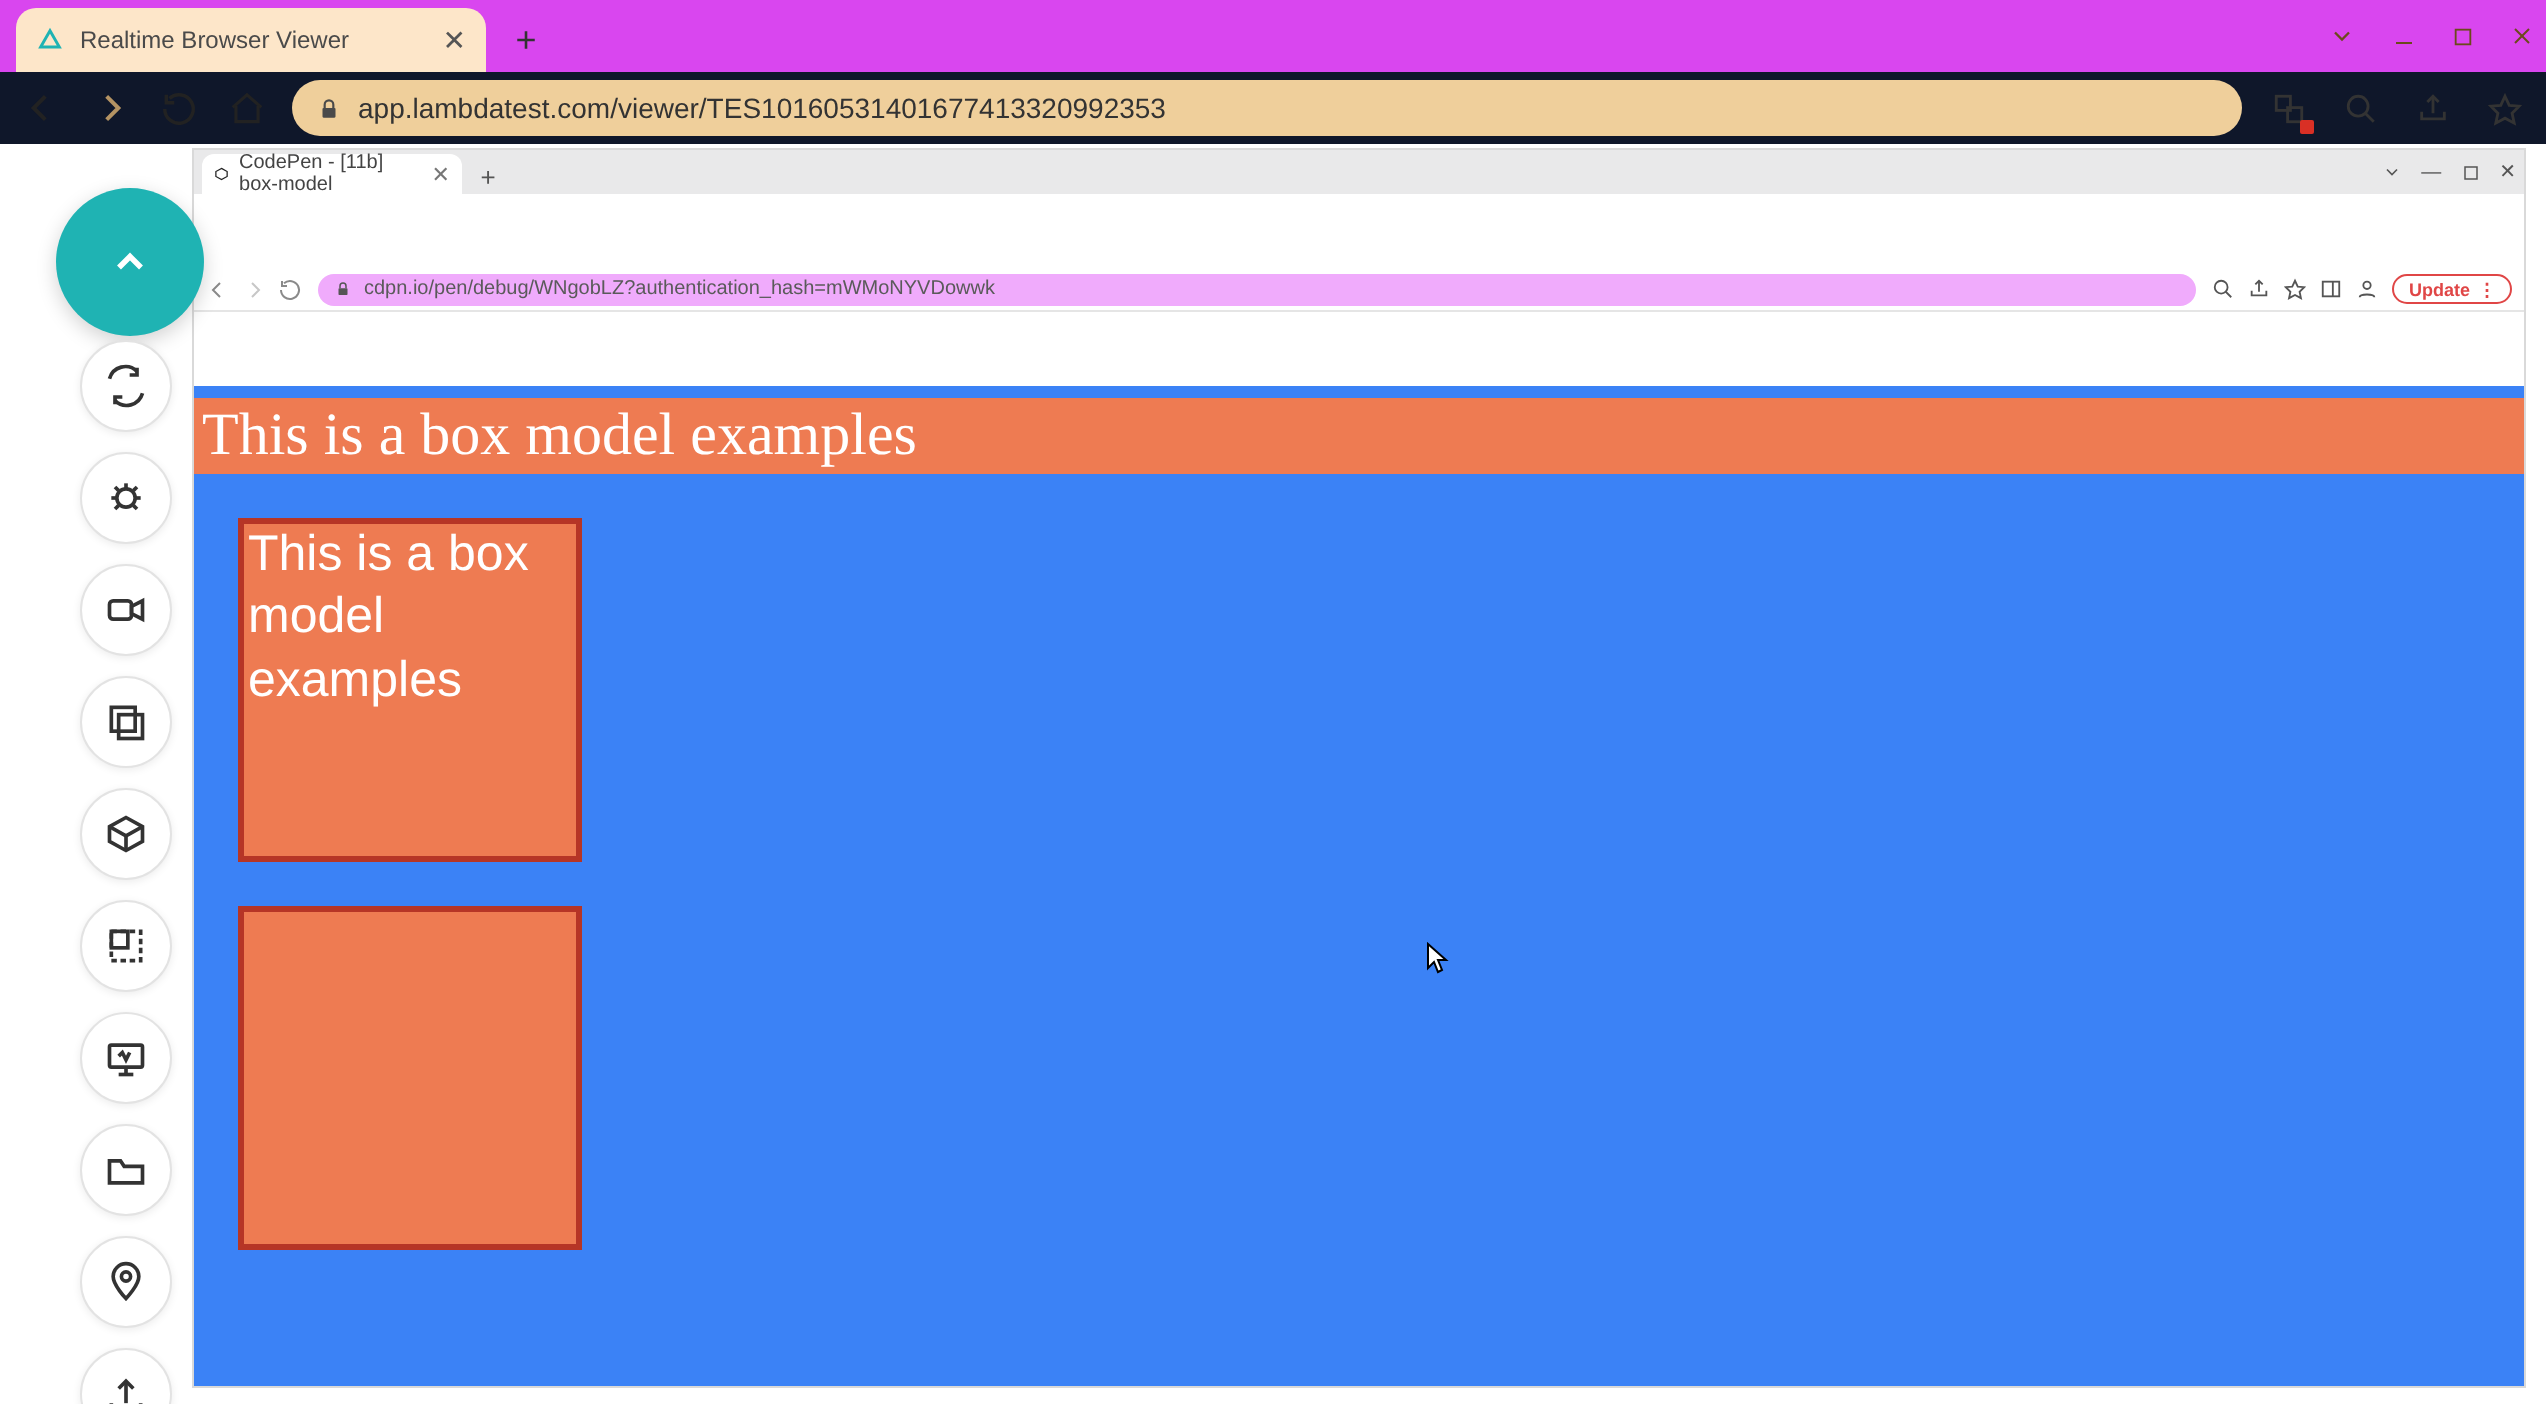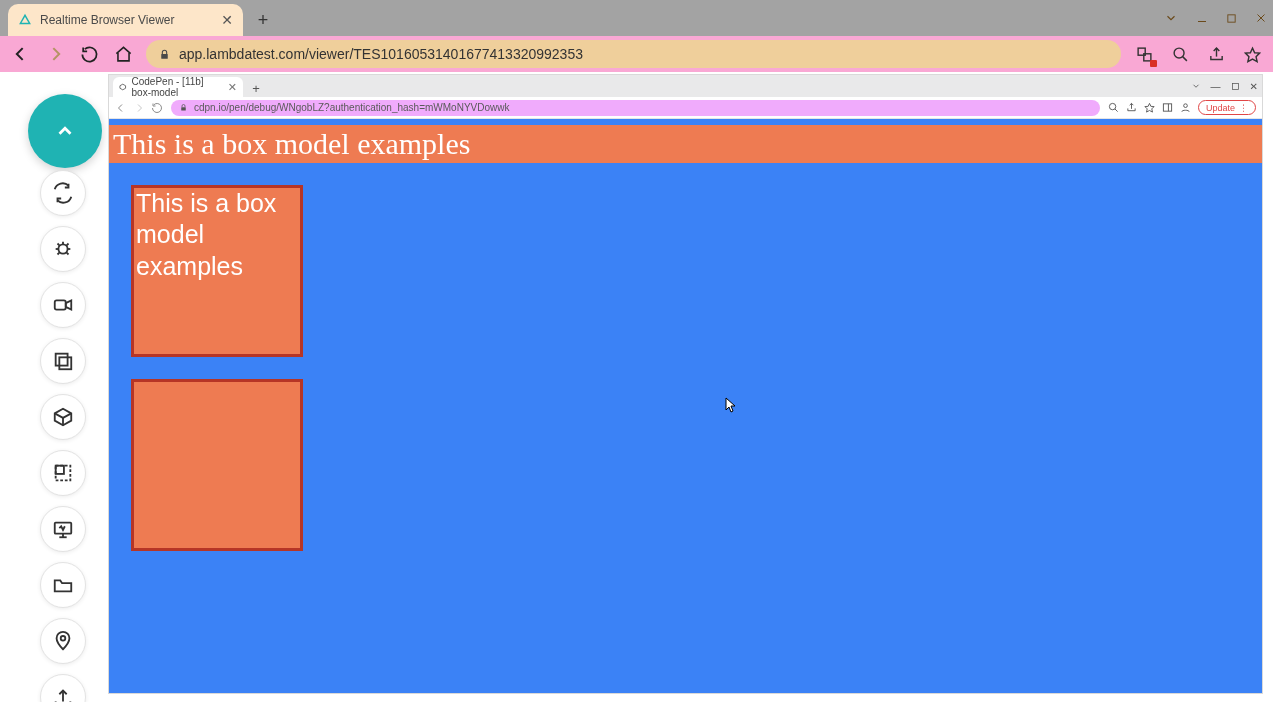--- a/index.html
+++ b/index.html
@@ -7,7 +7,7 @@
   
   .outer-tabstrip {
     height: 36px;
-    background: #a3a3a3;
+    background: #d946ef;
     display: flex;
     align-items: flex-end;
     padding-left: 8px;

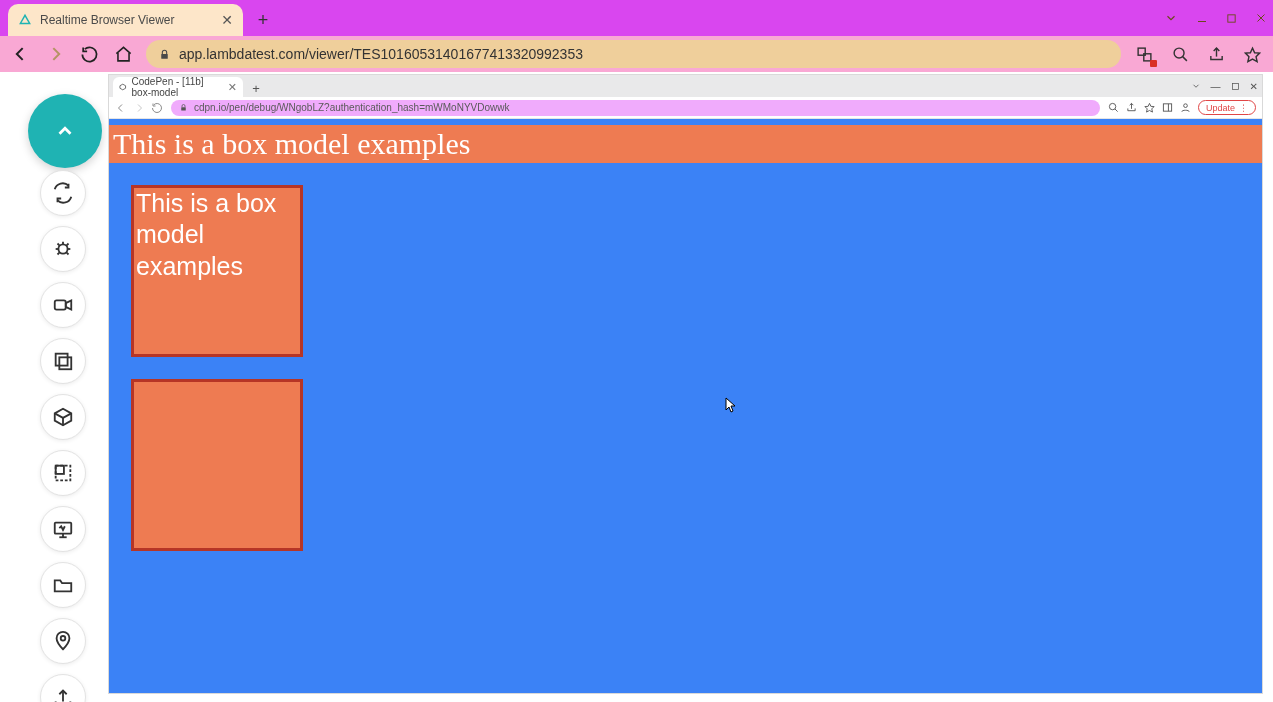--- a/index.html
+++ b/index.html
@@ -32,7 +32,7 @@
   .outer-window-controls { position:absolute; right:6px; top:0; height:36px; display:flex; align-items:center; gap:18px; color:#6b4a1b; }
   .outer-toolbar {
     height: 36px;
-    background: #f9a8d4;
+    background: #0f172a;
     display:flex;
     align-items:center;
     padding: 0 10px;

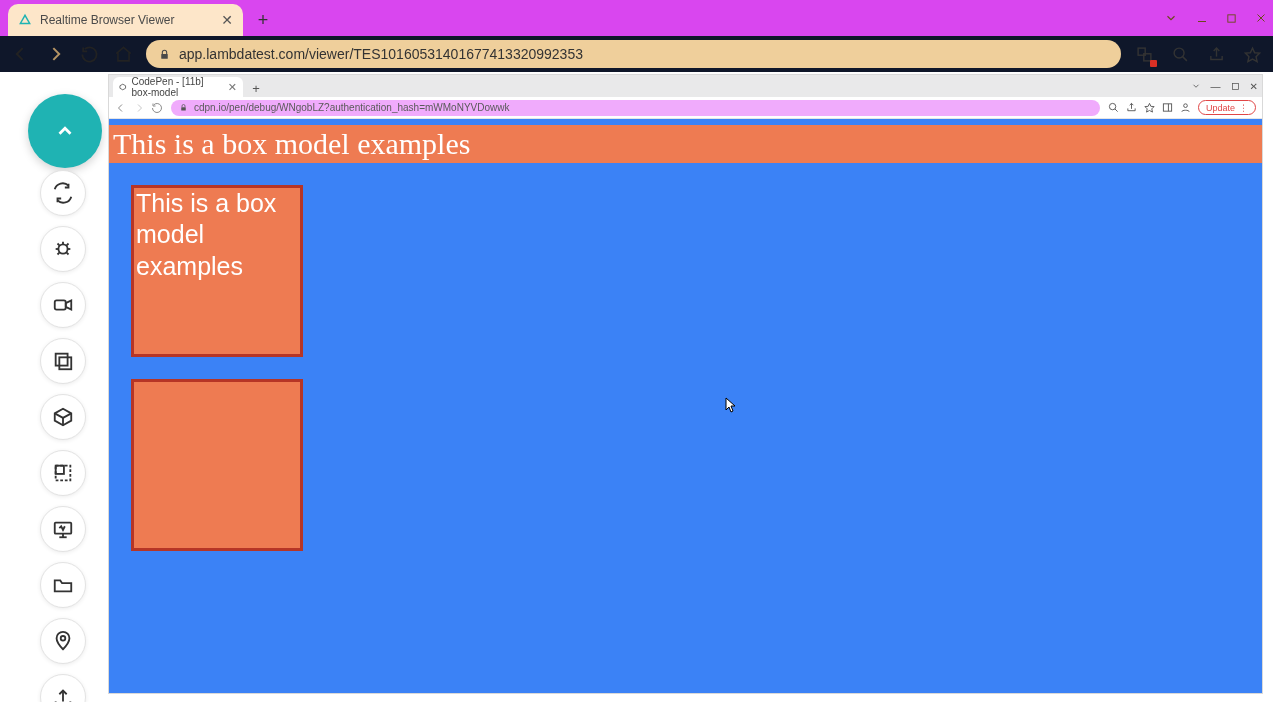--- a/index.html
+++ b/index.html
@@ -96,7 +96,7 @@
   
   .remote-window {
     position:absolute;
-    left: 108px;
+    left: 96px;
     top: 2px;
     right: 10px;
     height: 620px;
@@ -105,6 +105,7 @@
     display:flex;
     flex-direction:column;
     font-size:11px;
+    gap:37px;
   }
   .inner-tabstrip {
     height:22px;

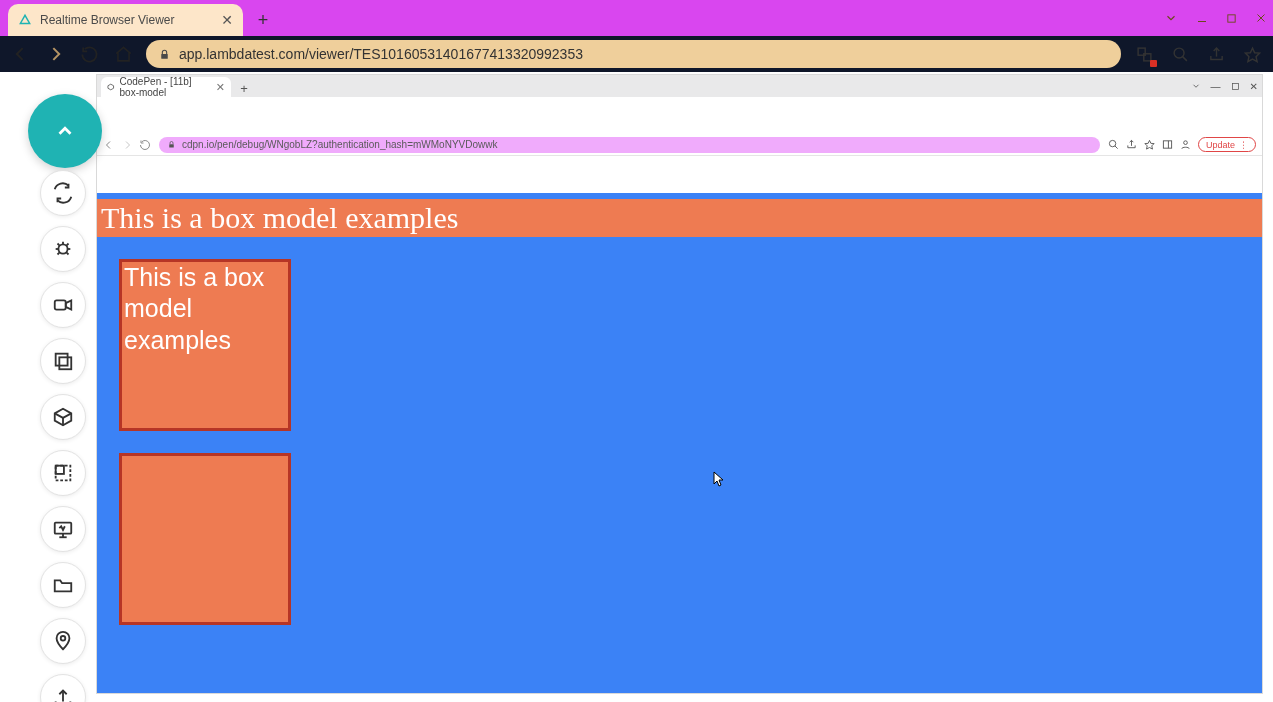--- a/index.html
+++ b/index.html
@@ -157,6 +157,7 @@
     display:flex; align-items:center;
     font-size:9px;
     gap:4px;
+    font-weight:bold;
   }
   .inner-page {
     flex:1;

